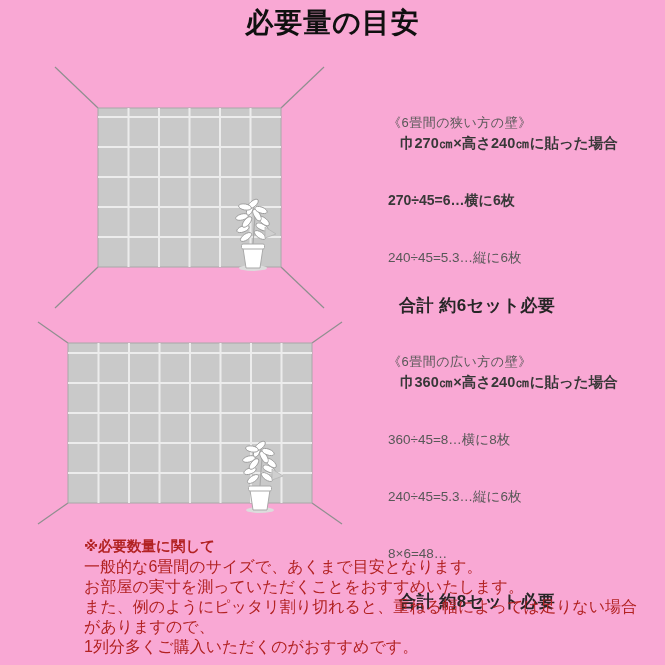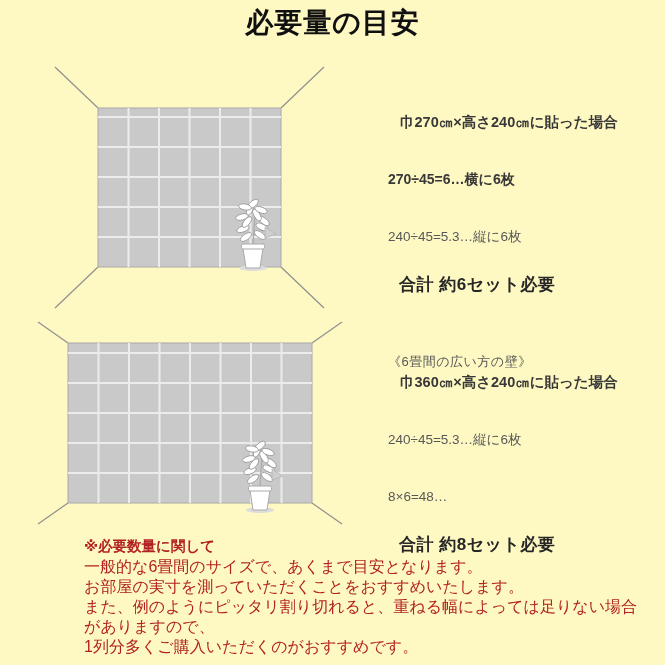--- a/index.html
+++ b/index.html
@@ -4,7 +4,7 @@
 <style>
   html,body{margin:0;padding:0;background:#fff;}
   .page{
-    position:relative;width:665px;height:665px;background:#fef9c3;overflow:hidden;
+    position:relative;width:665px;height:665px;background:#f9a8d4;overflow:hidden;
     font-family:"Liberation Sans","DejaVu Sans",sans-serif;
   }
   .page-title{

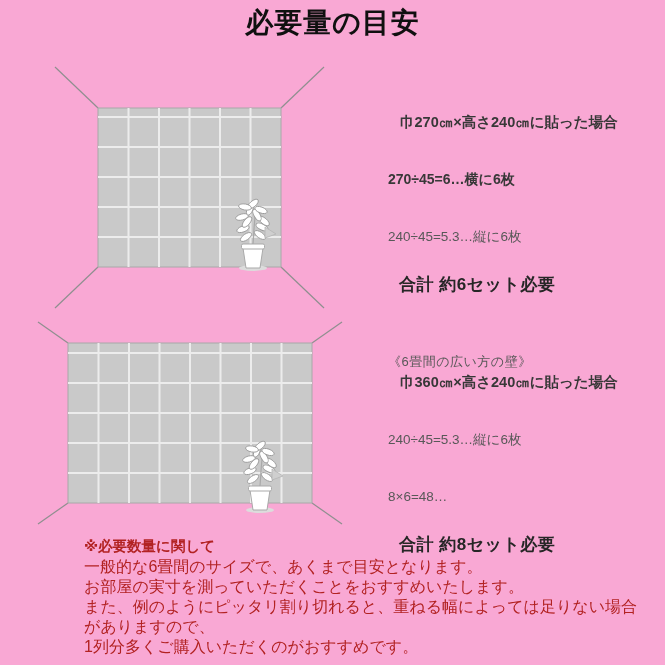--- a/index.html
+++ b/index.html
@@ -111,6 +111,7 @@
     </svg>
 
   <div class="calc-block calc-block-1">
+    <div class="sec-heading">《6畳間の狭い方の壁》</div>
     <div class="case-line">巾270㎝×高さ240㎝に貼った場合</div>
     <div class="calc-line bold">270÷45=6…横に6枚</div>
     <div class="calc-line">240÷45=5.3…縦に6枚</div>

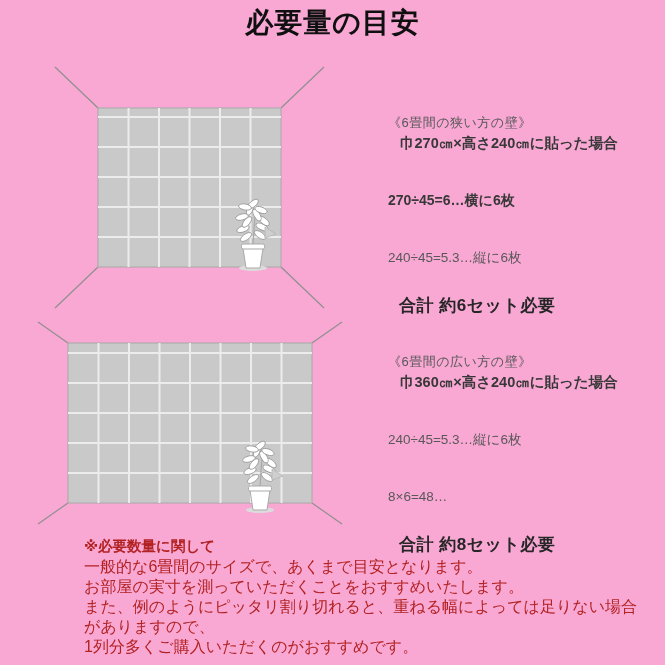--- a/index.html
+++ b/index.html
@@ -121,6 +121,7 @@
   <div class="calc-block calc-block-2">
     <div class="sec-heading">《6畳間の広い方の壁》</div>
     <div class="case-line">巾360㎝×高さ240㎝に貼った場合</div>
+    <div class="calc-line">360÷45=8…横に8枚</div>
     <div class="calc-line">240÷45=5.3…縦に6枚</div>
     <div class="calc-line">8×6=48…</div>
     <div class="total-line">合計 約8セット必要</div>

